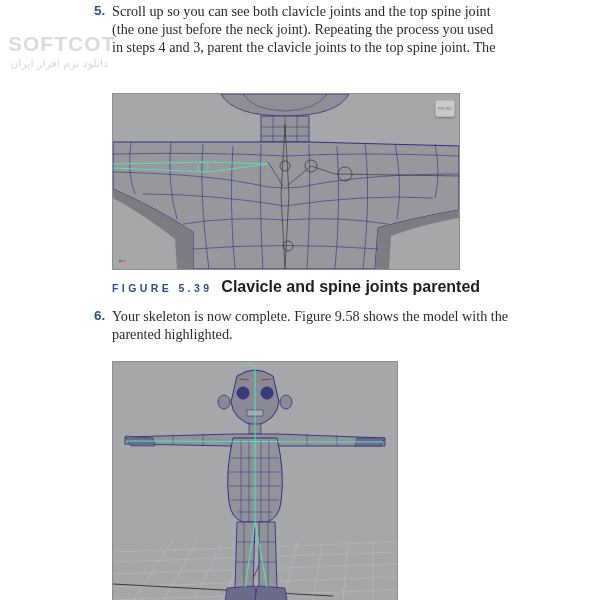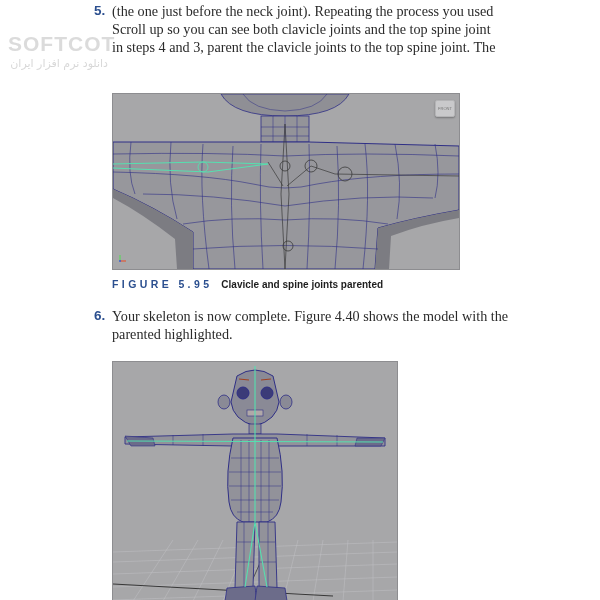--- a/index.html
+++ b/index.html
@@ -45,8 +45,8 @@
 <div class="step" id="step5">
   <span class="num">5.</span>
   <span class="body">
+    <span class="line">Scroll up so you can see both clavicle joints and the top spine joint</span>
     <span class="line">(the one just before the neck joint). Repeating the process you used</span>
-    <span class="line">Scroll up so you can see both clavicle joints and the top spine joint</span>
     <span class="line">in steps 4 and 3, parent the clavicle joints to the top spine joint. The</span>
   </span>
 </div>

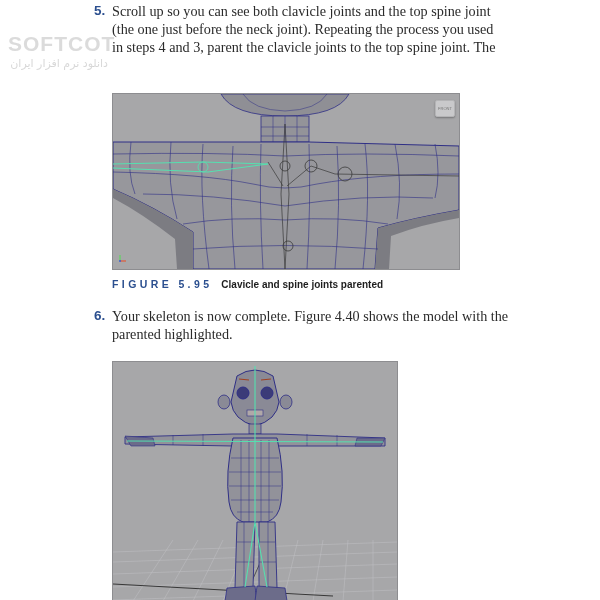--- a/index.html
+++ b/index.html
@@ -95,7 +95,7 @@
 </div>
 
 <div class="caption">
-  <span class="label">FIGURE 5.95</span>
+  <span class="label">FIGURE 5.39</span>
   <span class="title">Clavicle and spine joints parented</span>
 </div>
 

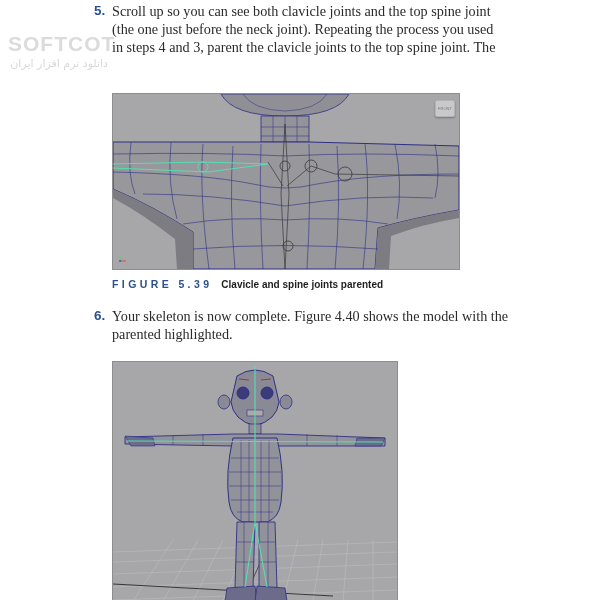--- a/index.html
+++ b/index.html
@@ -27,7 +27,7 @@
   .caption { position: absolute; left: 112px; top: 278px; font-family: "Liberation Sans", "DejaVu Sans", sans-serif;
              font-size: 10.5px; white-space: nowrap; }
   .caption .label { color: #2b4f8f; font-weight: bold; letter-spacing: 3.4px; margin-right: 6px; }
-  .caption .title { color: #1e1e1e; font-weight: bold; font-size: 10px; }
+  .caption .title { color: #1e1e1e; font-weight: bold; font-size: 16px; }
 
   .view-cube { position: absolute; right: 4px; top: 6px; width: 18px; height: 15px; background: #c9c9cb;
                border: 1px solid #b4b4b6; border-radius: 2px; box-shadow: 0 1px 2px rgba(0,0,0,0.3);

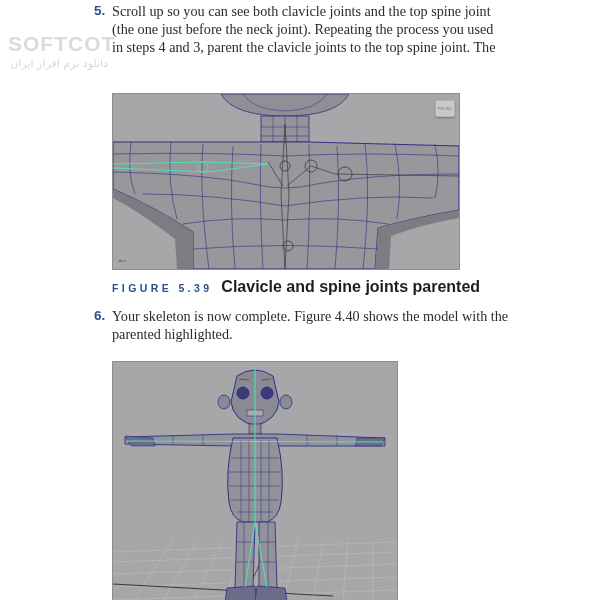--- a/index.html
+++ b/index.html
@@ -102,7 +102,7 @@
 <div class="step" id="step6">
   <span class="num">6.</span>
   <span class="body">
-    <span class="line">Your skeleton is now complete. Figure 4.40 shows the model with the</span>
+    <span class="line">Your skeleton is now complete. Figure 9.58 shows the model with the</span>
     <span class="line">parented highlighted.</span>
   </span>
 </div>

